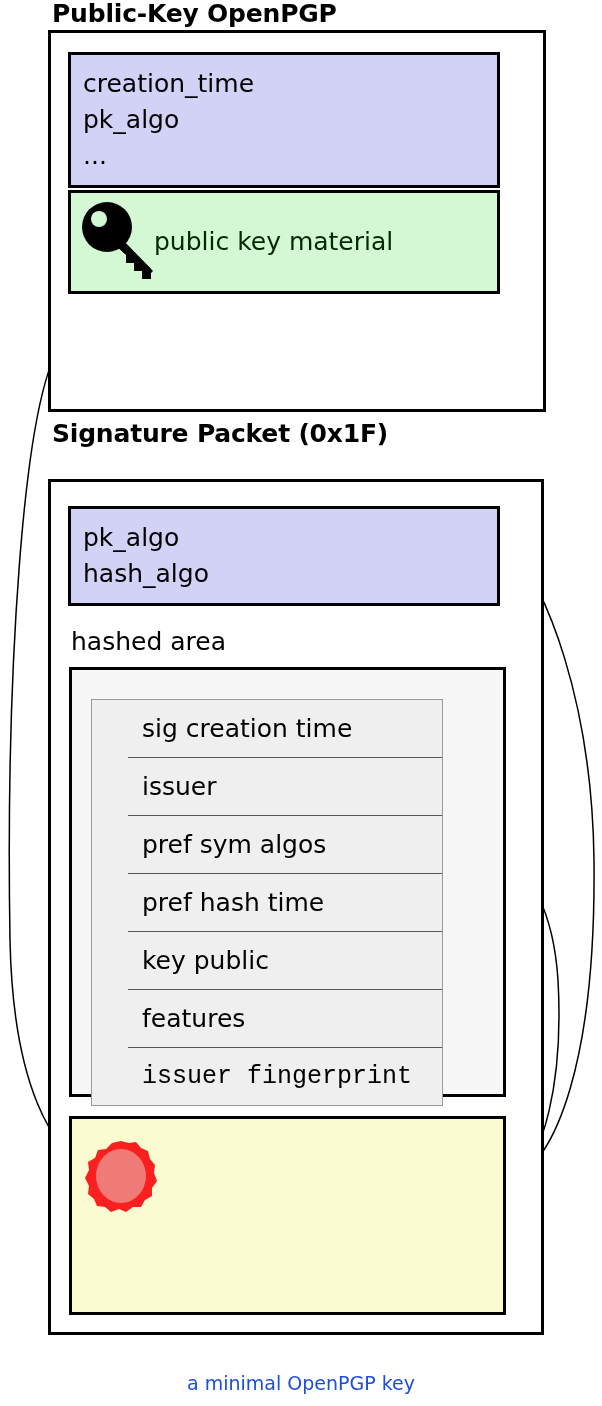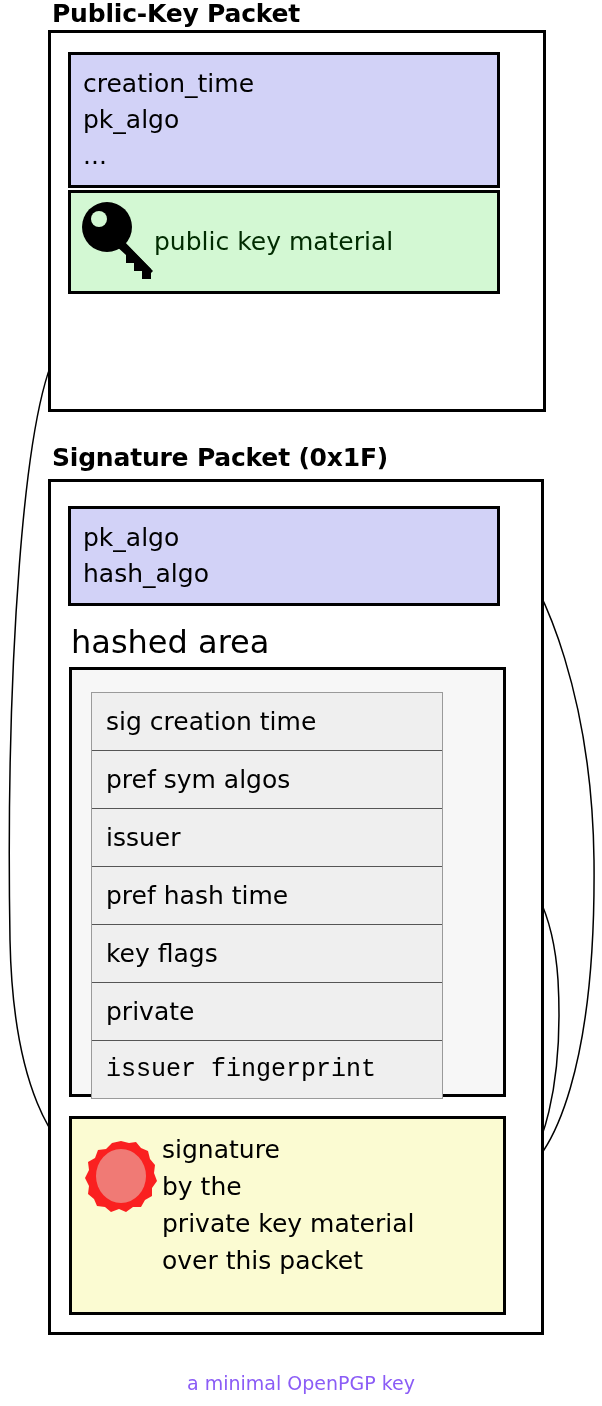--- a/index.html
+++ b/index.html
@@ -149,7 +149,7 @@
     <path d="M 500,1187 C 548,1172 563,1070 558,980 C 553,905 527,872 508,861" fill="none" stroke="#000000" stroke-width="1.5" marker-end="url(#arrow)"></path>
   </svg>
 
-  <div class="abs packet-title" style="left:52px; top:0px;">Public-Key Packet</div>
+  <div class="abs packet-title" style="left:52px; top:0px;">Public-Key OpenPGP</div>
 
   <div class="abs packet-frame" style="left:48px; top:30px; width:498px; height:382px;">
 

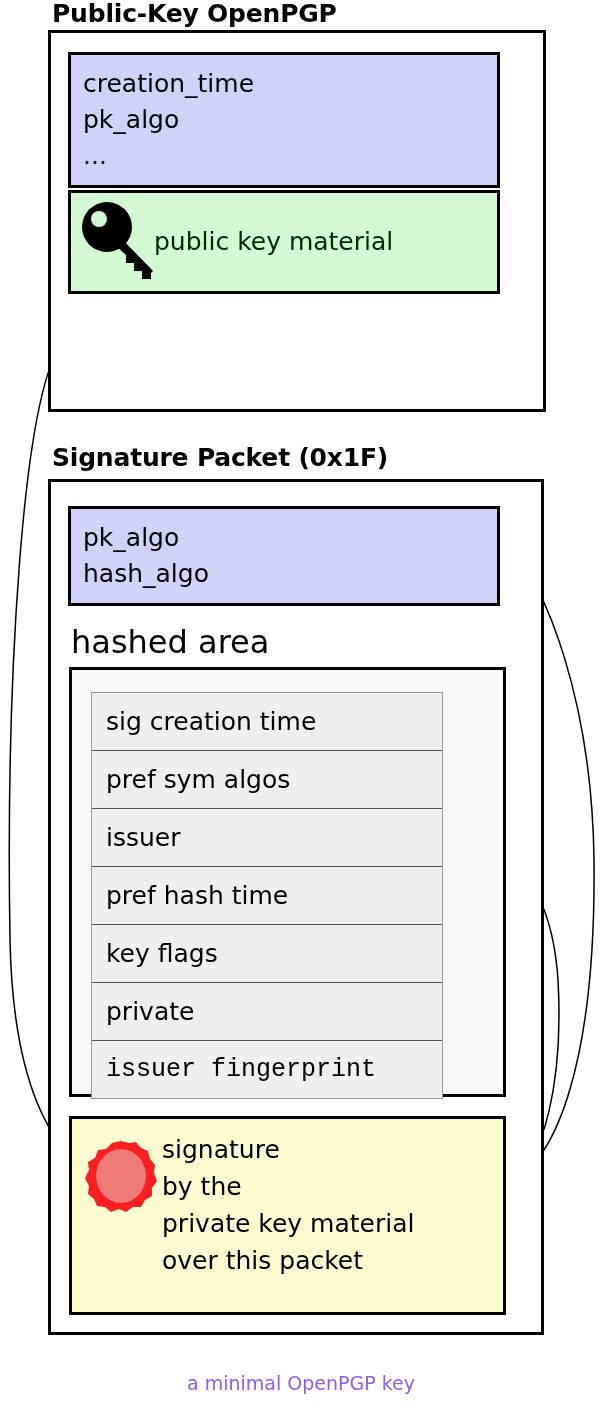--- a/index.html
+++ b/index.html
@@ -174,7 +174,7 @@
     </div>
   </div>
 
-  <div class="abs packet-title" style="left:52px; top:444px;">Signature Packet (0x1F)</div>
+  <div class="abs packet-title" style="left:52px; top:420px;">Signature Packet (0x1F)</div>
 
   <div class="abs packet-frame" style="left:48px; top:479px; width:496px; height:856px;">
 

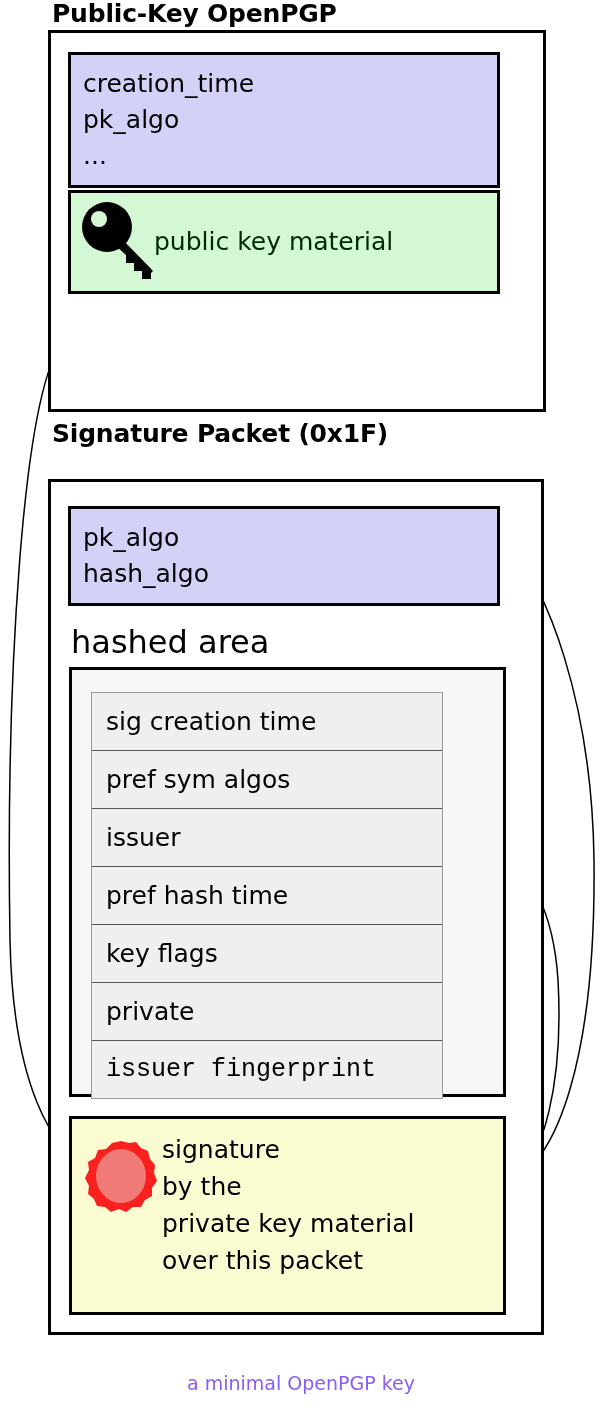--- a/index.html
+++ b/index.html
@@ -59,7 +59,7 @@
 
   
   .hashed-label {
-    font-size: 32px;
+    font-size: 25px;
     line-height: 28px;
     white-space: nowrap;
   }

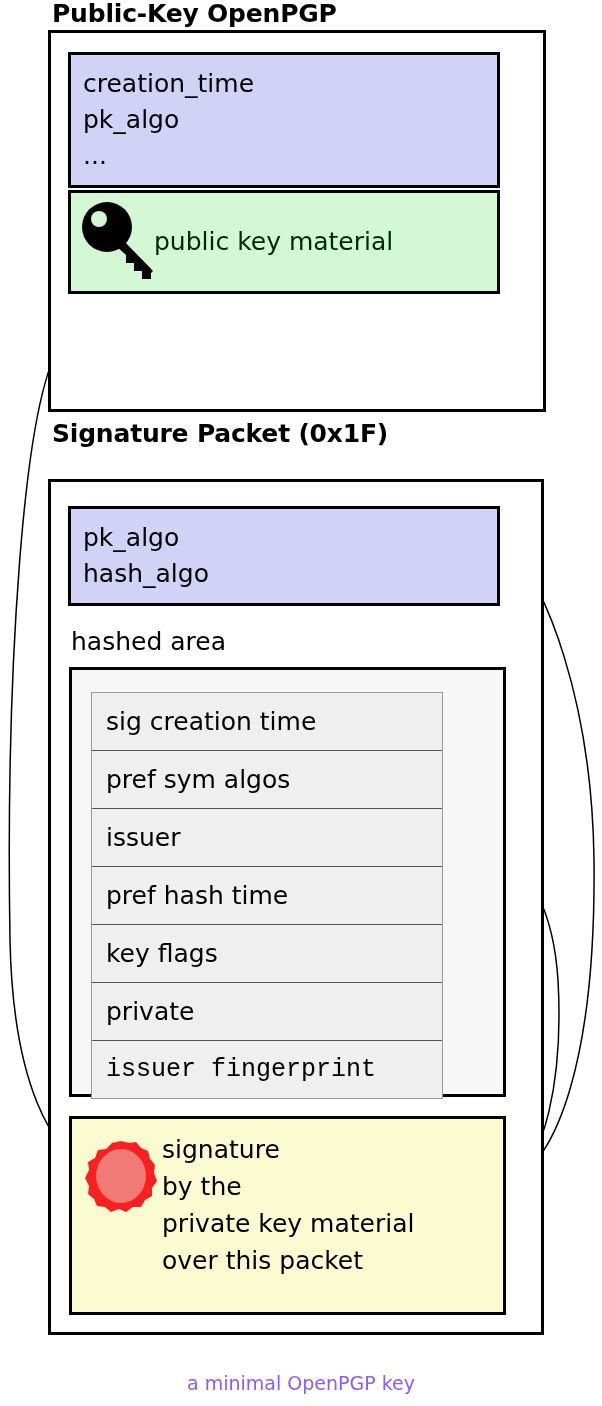--- a/index.html
+++ b/index.html
@@ -187,7 +187,7 @@
 
     <div class="abs hashed-box" style="left:18px; top:185px; width:437px; height:430px;">
 
-      <div class="subpacket-list" style="left:19px; top:22px; width:352px; height:407px;">
+      <div class="subpacket-list" style="left:19px; top:29px; width:352px; height:407px;padding-left:36px;">
         <div class="subpacket-row">sig creation time</div>
         <div class="subpacket-row">pref sym algos</div>
         <div class="subpacket-row">issuer</div>

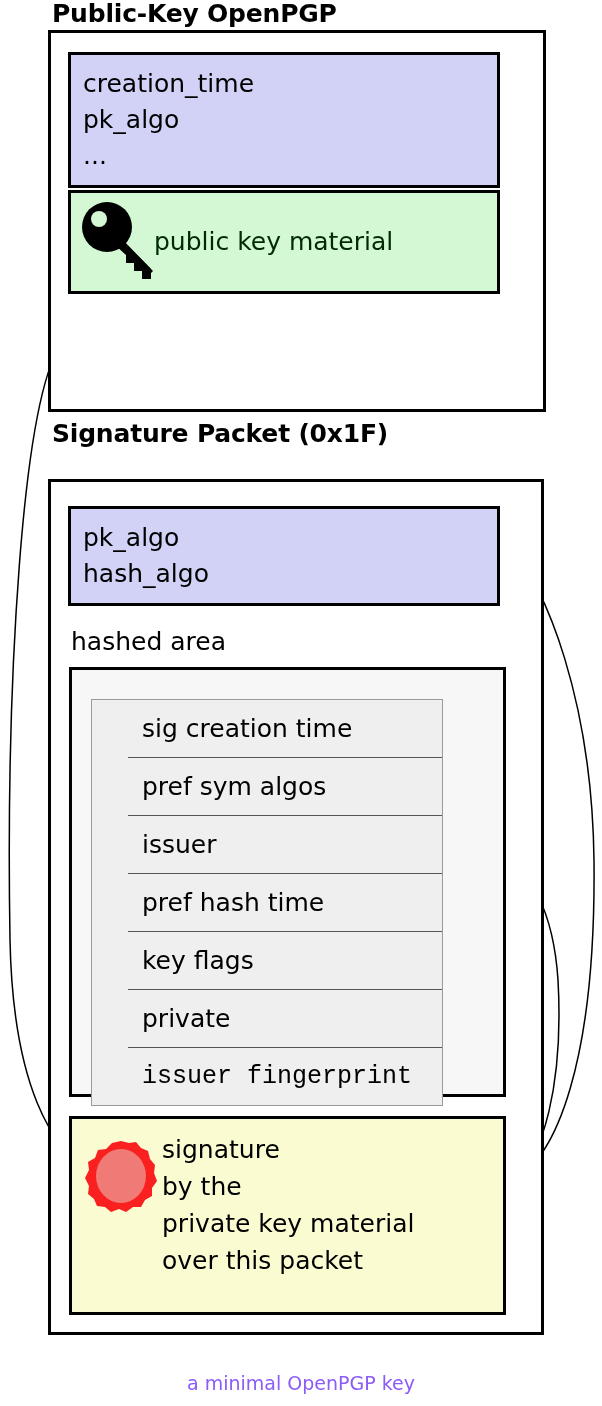--- a/index.html
+++ b/index.html
@@ -189,8 +189,8 @@
 
       <div class="subpacket-list" style="left:19px; top:29px; width:352px; height:407px;padding-left:36px;">
         <div class="subpacket-row">sig creation time</div>
+        <div class="subpacket-row">issuer</div>
         <div class="subpacket-row">pref sym algos</div>
-        <div class="subpacket-row">issuer</div>
         <div class="subpacket-row">pref hash time</div>
         <div class="subpacket-row">key flags</div>
         <div class="subpacket-row">private</div>

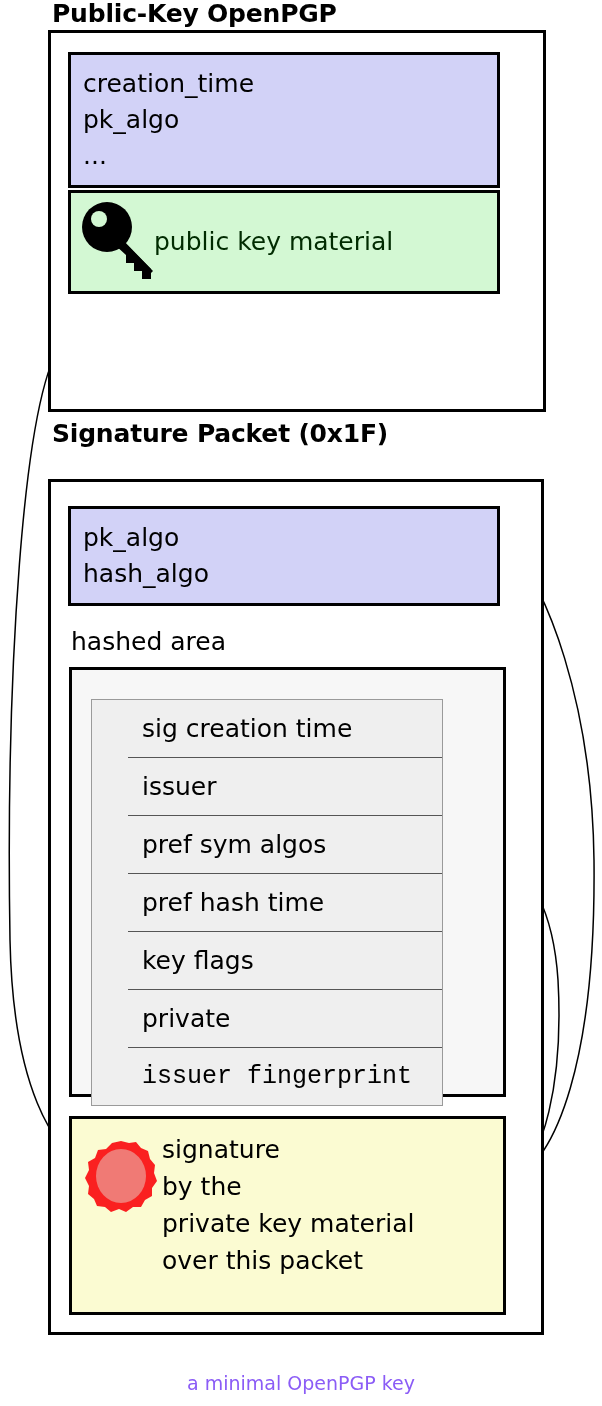--- a/index.html
+++ b/index.html
@@ -192,7 +192,7 @@
         <div class="subpacket-row">issuer</div>
         <div class="subpacket-row">pref sym algos</div>
         <div class="subpacket-row">pref hash time</div>
-        <div class="subpacket-row">key flags</div>
+        <div class="subpacket-row">key public</div>
         <div class="subpacket-row">private</div>
         <div class="subpacket-row">issuer fingerprint</div>
       </div>

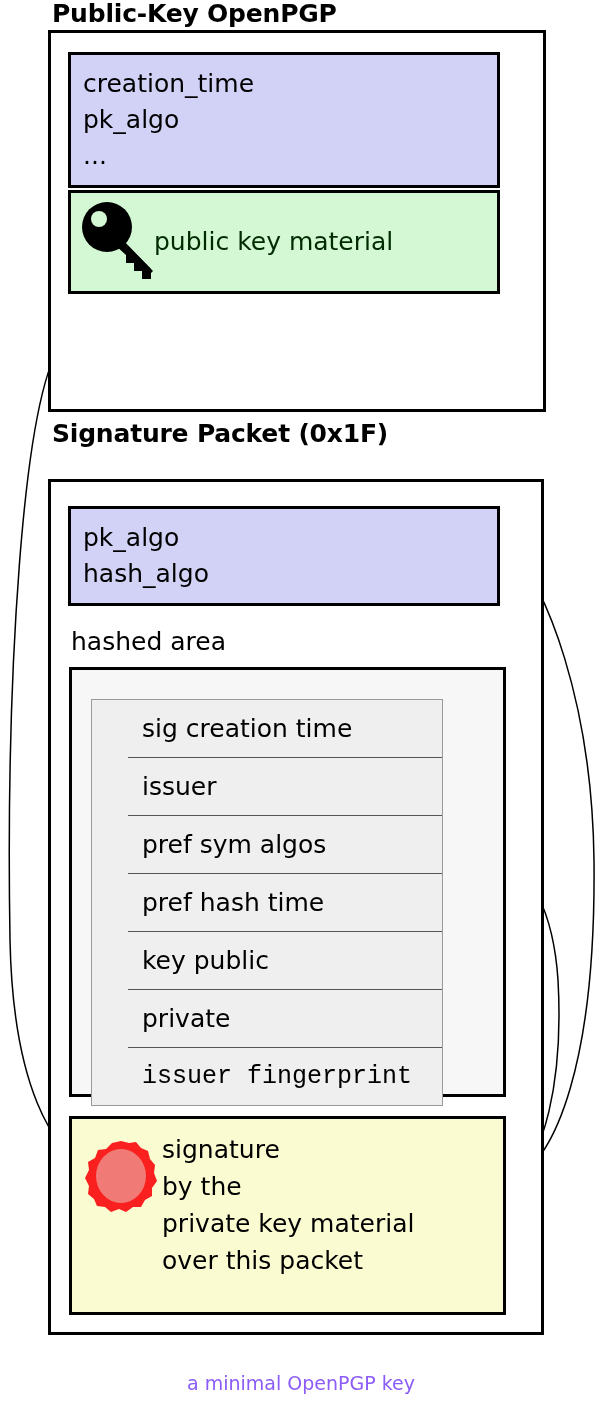--- a/index.html
+++ b/index.html
@@ -193,7 +193,7 @@
         <div class="subpacket-row">pref sym algos</div>
         <div class="subpacket-row">pref hash time</div>
         <div class="subpacket-row">key public</div>
-        <div class="subpacket-row">private</div>
+        <div class="subpacket-row">features</div>
         <div class="subpacket-row">issuer fingerprint</div>
       </div>
     </div>

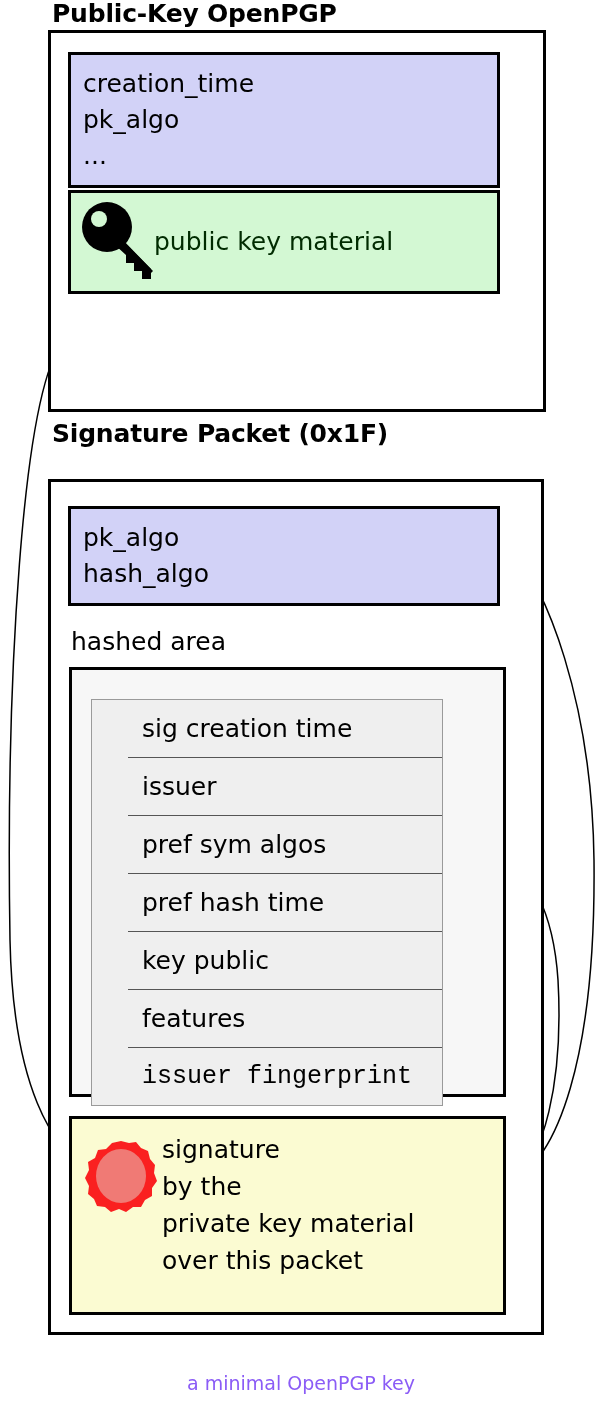--- a/index.html
+++ b/index.html
@@ -208,10 +208,6 @@
           <ellipse cx="37" cy="37" rx="25" ry="27" fill="#f07a75"></ellipse>
       </svg>
 
-      <div class="sig-text">signature
-by the
-private key material
-over this packet</div>
     </div>
   </div>
 

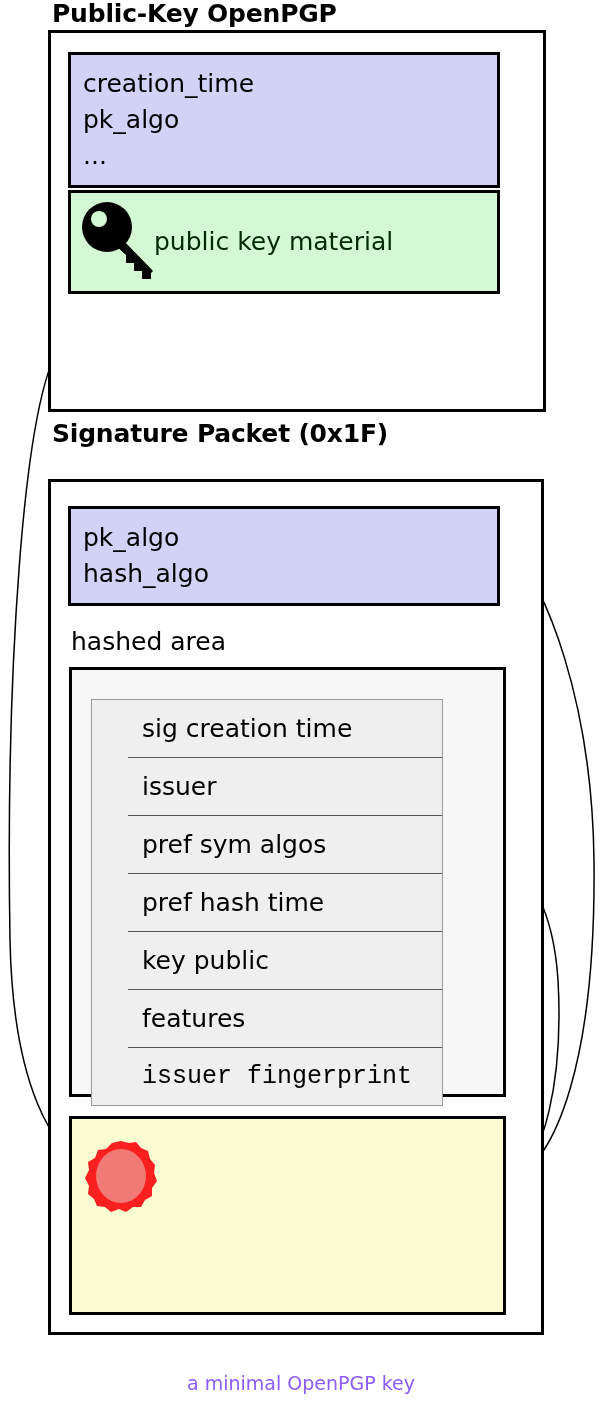--- a/index.html
+++ b/index.html
@@ -118,7 +118,7 @@
     width: 602px;
     text-align: center;
     font-size: 19px;
-    color: #8b5cf6;
+    color: #1d4ed8;
     white-space: nowrap;
   }
 

